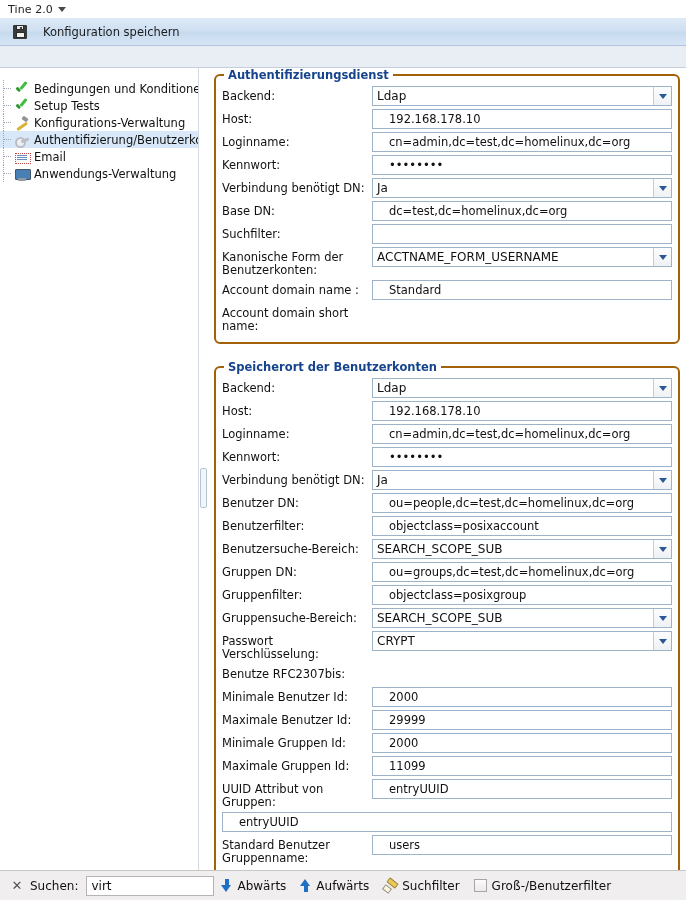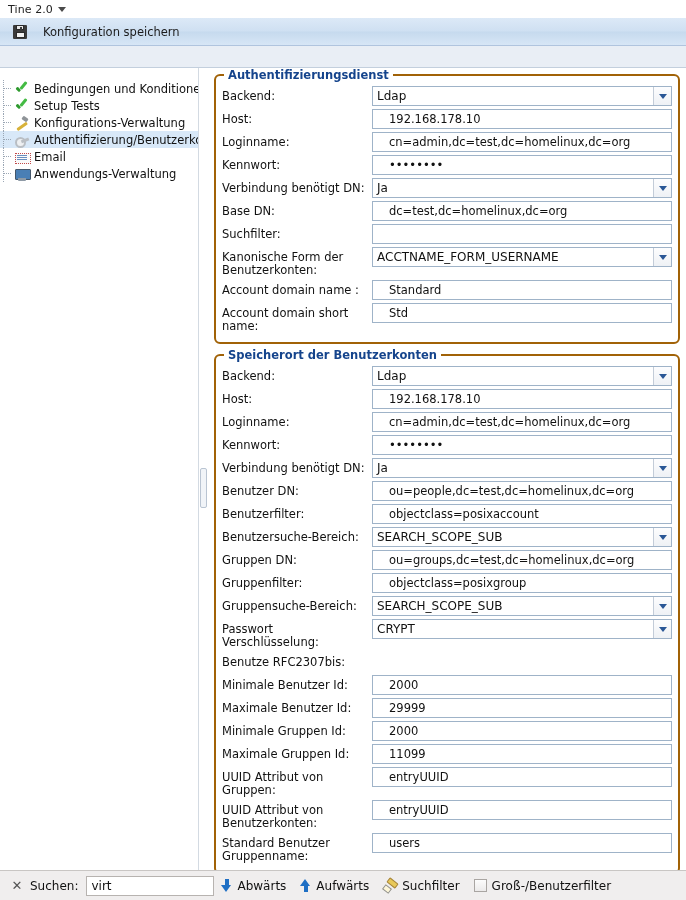--- a/index.html
+++ b/index.html
@@ -448,7 +448,6 @@
           </div>
           <div class="frow">
             <div class="flabel">Account domain short name:</div>
-            <div class="fctl"><input class="txtin" value="Std" style=""></div>
           </div>
         </fieldset>
         <fieldset class="group">

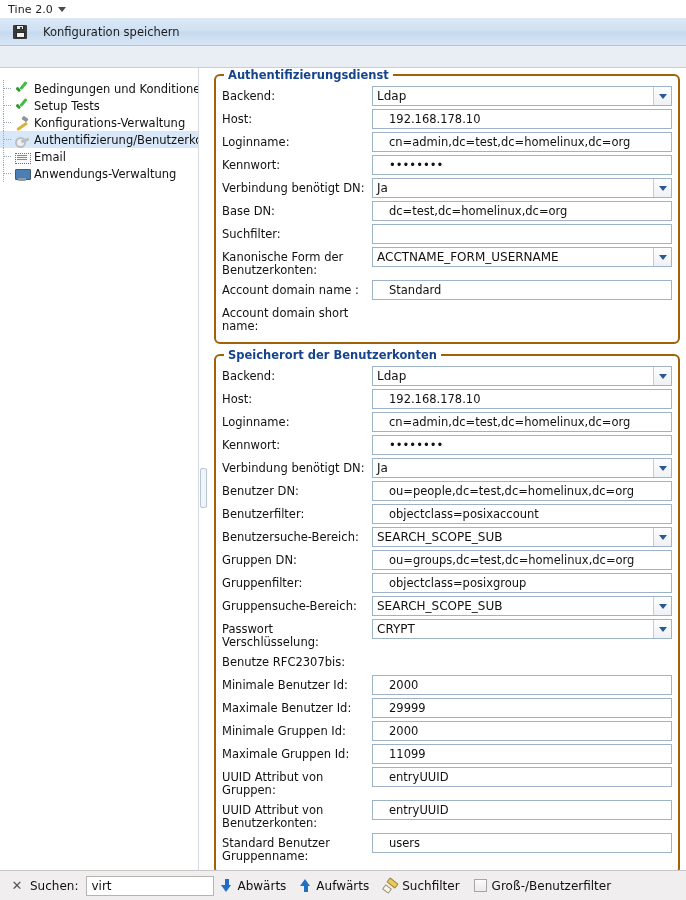--- a/index.html
+++ b/index.html
@@ -199,7 +199,7 @@
     margin: 0 6px 0 6px;
     padding: 4px 6px 6px 6px;
   }
-  fieldset.group + fieldset.group { margin-top: 4px; }
+  fieldset.group + fieldset.group { margin-top: 16px; }
   legend.group-legend {
     font-size: 11.5px; font-weight: bold; color: #15448c;
     padding: 0 4px; margin-left: 2px;

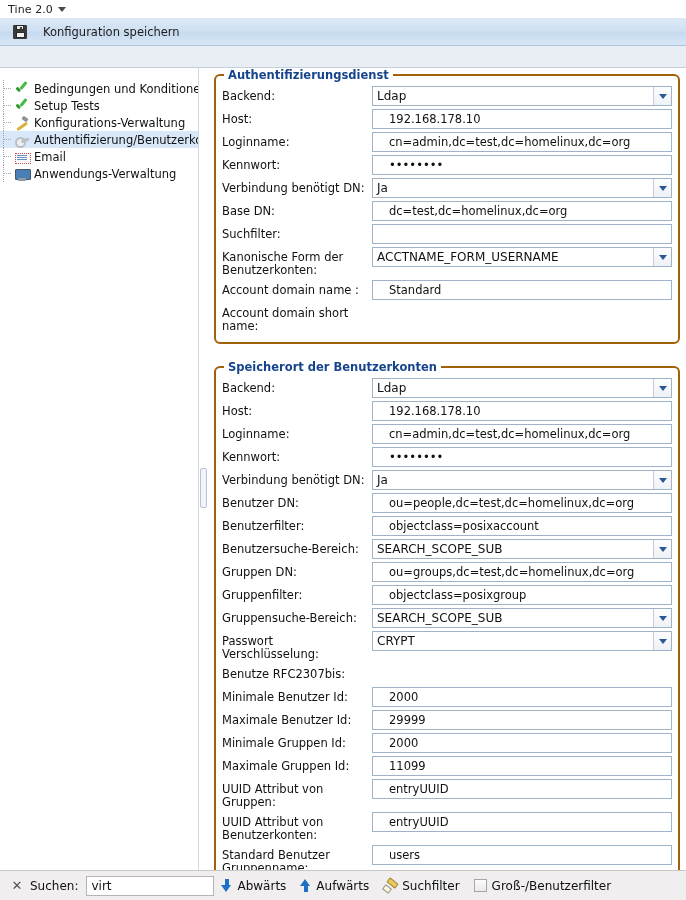--- a/index.html
+++ b/index.html
@@ -559,7 +559,6 @@
             <div class="fctl"><input class="txtin" value="entryUUID" style=""></div>
           </div>
           <div class="frow">
-            <div class="flabel">UUID Attribut von Benutzerkonten:</div>
             <div class="fctl"><input class="txtin" value="entryUUID" style=""></div>
           </div>
           <div class="frow">

